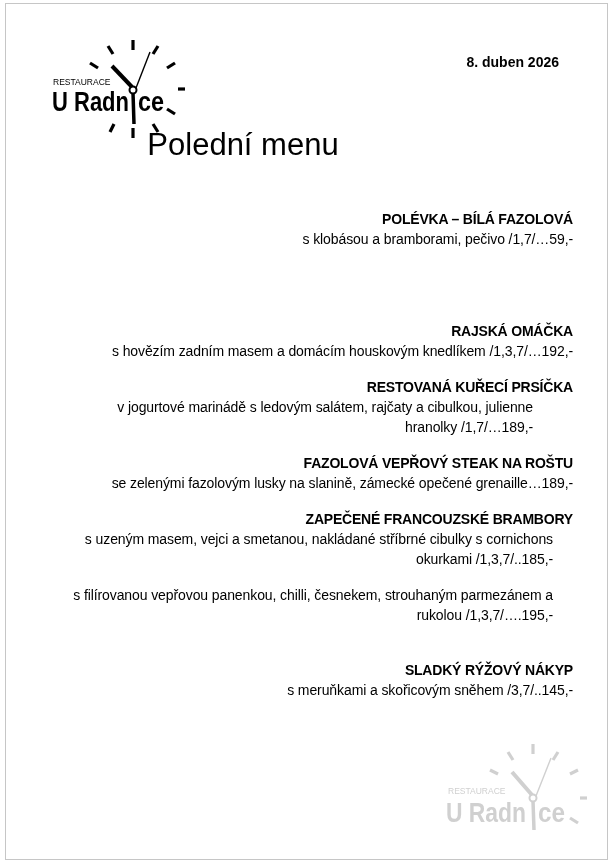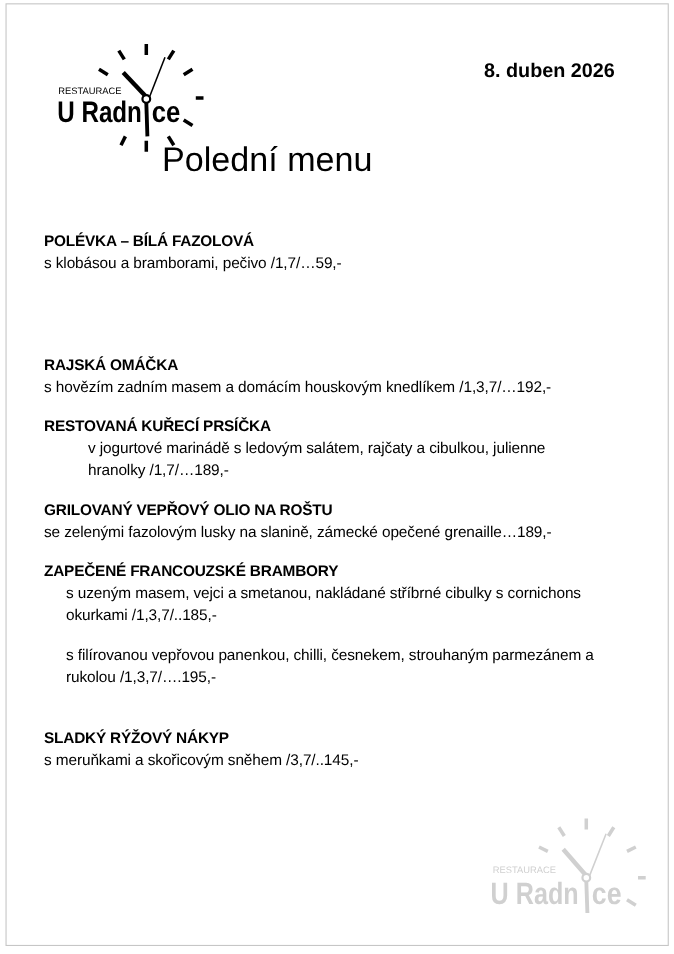--- a/index.html
+++ b/index.html
@@ -10,7 +10,7 @@
     .logo { position: absolute; margin-left: 16px; }
     .logo-top { left: 36px; top: 36px; width: 140px; height: 104px; }
     .logo-bottom { left: 426px; top: 740px; width: 156px; height: 96px; }
-    .date { position: absolute; right: 54px; top: 54px; font-weight: bold; font-size: 18px; }
+    .date { position: absolute; right: 54px; top: 54px; font-weight: bold; font-size: 14px; }
     .title { position: absolute; left: 0; width: 486px; top: 127px; text-align: center;
              font-size: 31px; font-weight: normal; }
     .dish { position: absolute; left: 40px; width: 533px; text-align: left; }

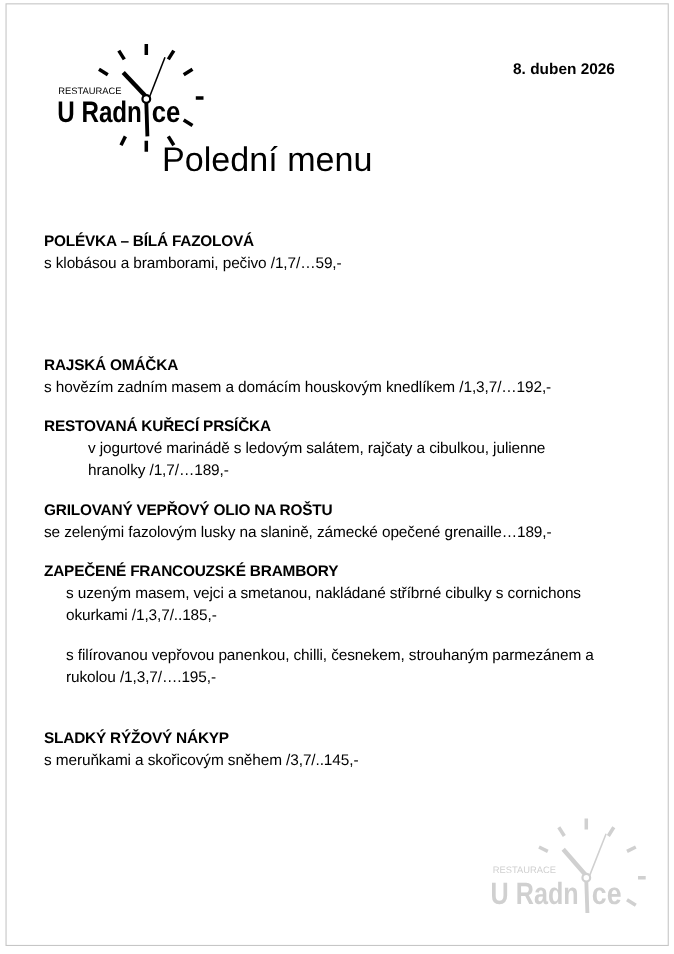--- a/index.html
+++ b/index.html
@@ -13,7 +13,7 @@
     .date { position: absolute; right: 54px; top: 54px; font-weight: bold; font-size: 14px; }
     .title { position: absolute; left: 0; width: 486px; top: 127px; text-align: center;
              font-size: 31px; font-weight: normal; }
-    .dish { position: absolute; left: 40px; width: 533px; text-align: left; }
+    .dish { position: absolute; left: 40px; width: 533px; text-align: right; }
     .dish-name { font-weight: bold; font-size: 14px; line-height: 20px; letter-spacing: -0.2px; }
     .dish-desc { font-size: 14px; line-height: 20px; letter-spacing: -0.1px; }
   </style>

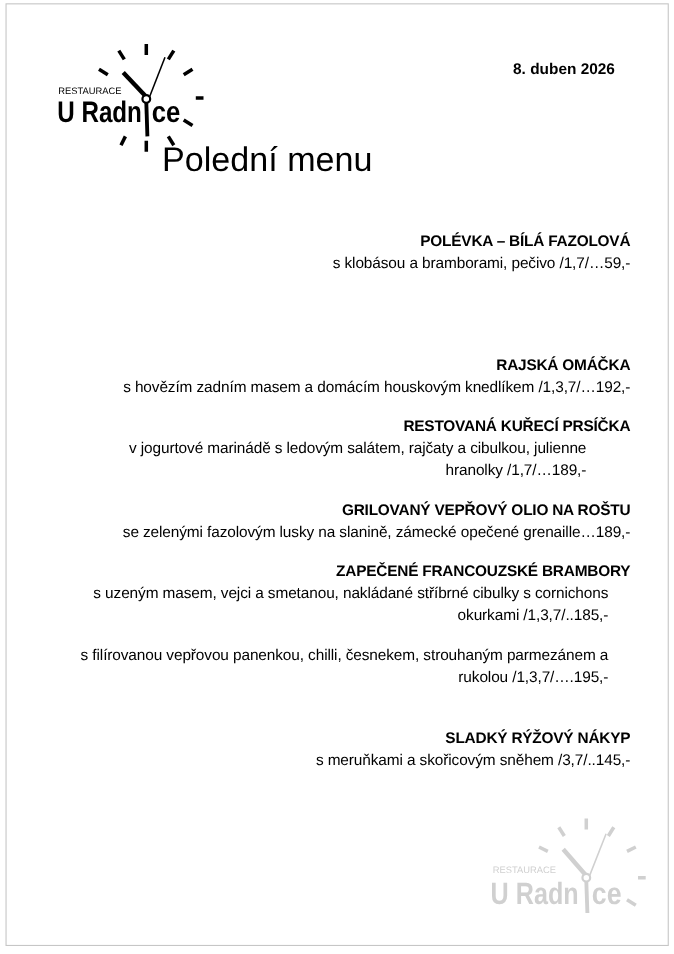--- a/index.html
+++ b/index.html
@@ -65,7 +65,7 @@
   <div class="dish-desc" style="padding:0 40px;">v jogurtové marinádě s ledovým salátem, rajčaty a cibulkou, julienne hranolky /1,7/…189,-</div>
 </div>
 <div class="dish" style="top:453px;">
-  <div class="dish-name">GRILOVANÝ VEPŘOVÝ OLIO NA ROŠTU</div>
+  <div class="dish-name">FAZOLOVÁ VEPŘOVÝ STEAK NA ROŠTU</div>
   <div class="dish-desc">se zelenými fazolovým lusky na slanině, zámecké opečené grenaille…189,-</div>
 </div>
 <div class="dish" style="top:509px;">

